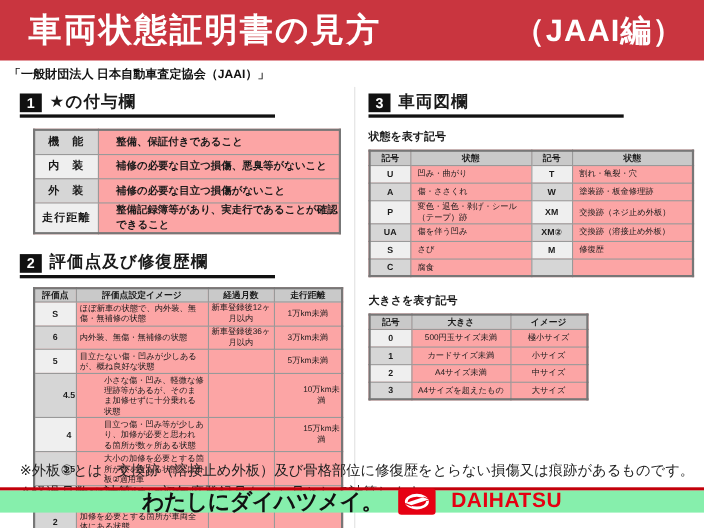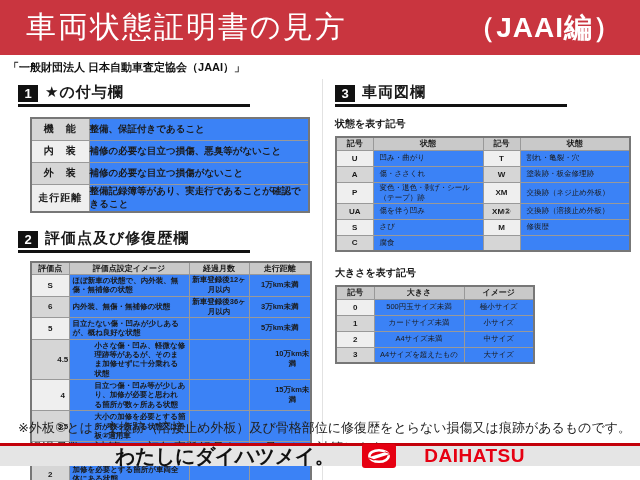--- a/index.html
+++ b/index.html
@@ -15,7 +15,7 @@
     height:55px; background:#c9353f; color:#fff;
     display:flex; align-items:center; padding:0 18px 0 26px;
   }
-  .banner-title { font-size:30px; font-weight:normal; letter-spacing:2px; }
+  .banner-title { font-size:30px; font-weight:bold; letter-spacing:2px; }
   .banner-edition { font-size:28px; font-weight:bold; margin-left:auto; letter-spacing:1px; }
 
   .subtitle { font-size:11px; font-weight:bold; padding:5px 17px 0 8px; height:24px; color:#111; }

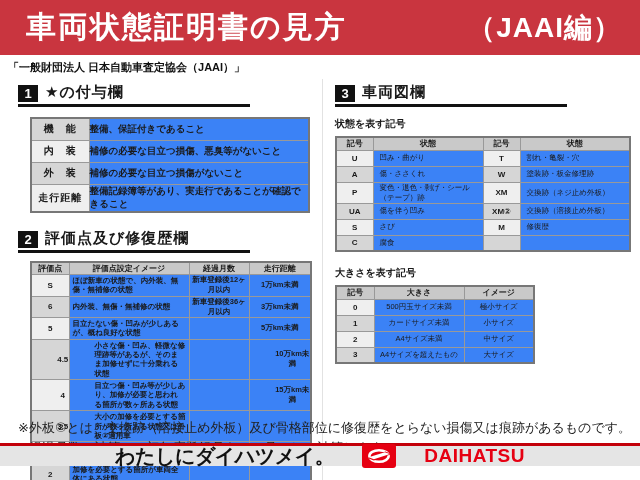--- a/index.html
+++ b/index.html
@@ -34,7 +34,7 @@
   .sec-title { font-weight:bold; font-size:15px; margin-left:7px; letter-spacing:1px; }
 
   
-  table { border-collapse:collapse; background:#3b82f6; }
+  table { border-collapse:collapse; background:#fca5a5; }
   td, th { border:1px solid #999; }
   table { border:2px solid #777; }
   th { background:#c9c9c9; font-size:8px; font-weight:bold; text-align:center;font-family:Liberation Serif, serif; }

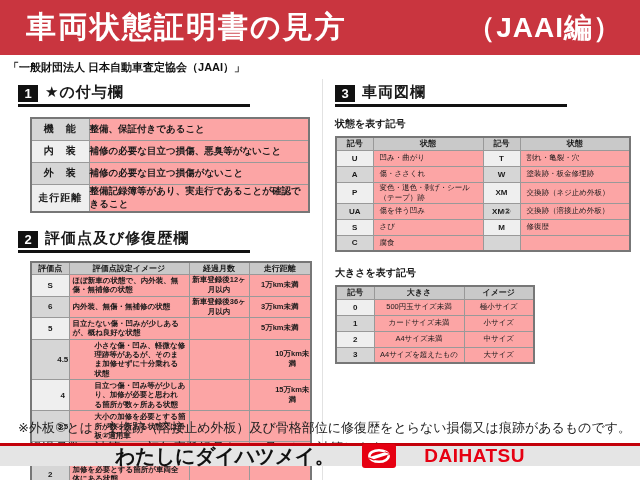--- a/index.html
+++ b/index.html
@@ -43,7 +43,7 @@
   .t1 { width:280px; margin:10px 0 0 12px; }
   .t1 td { height:22px; }
   .t1 .lab { width:58px; text-align:center; font-size:10px; font-weight:bold; letter-spacing:1px; }
-  .t1 .val { font-size:9.5px; font-weight:bold; padding-left:0; }
+  .t1 .val { font-size:9.5px; font-weight:bold; padding-left:16px; }
   .t1 tr:nth-child(odd)  .lab { background:#d6d6d6; }
   .t1 tr:nth-child(even) .lab { background:#efefef; }
 

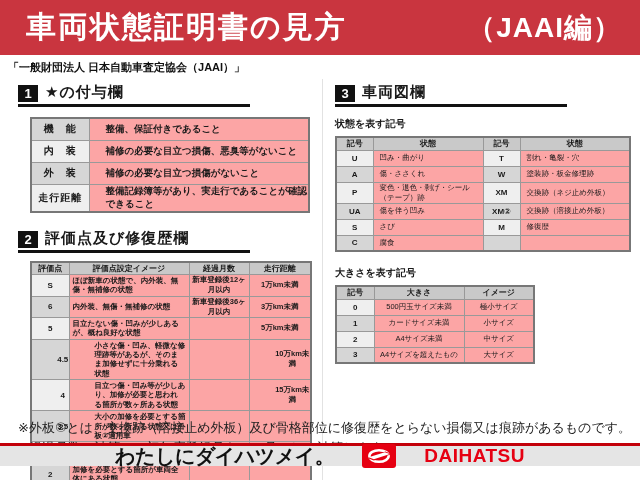--- a/index.html
+++ b/index.html
@@ -52,7 +52,7 @@
   .t2 th { height:13px; }
   .t2 col.c-score { width:38px; } .t2 col.c-img { width:120px; }
   .t2 col.c-mon { width:60px; } .t2 col.c-dist { width:62px; }
-  .t2 td { font-size:7.5px; height:13px;font-weight:bold; }
+  .t2 td { font-size:7.5px; height:13px; }
   .t2 td.lab { text-align:center; font-weight:bold; font-size:8px; }
   .t2 td.img { padding:1px 3px; line-height:1.25; }
   .t2 td.ctr { text-align:center; }

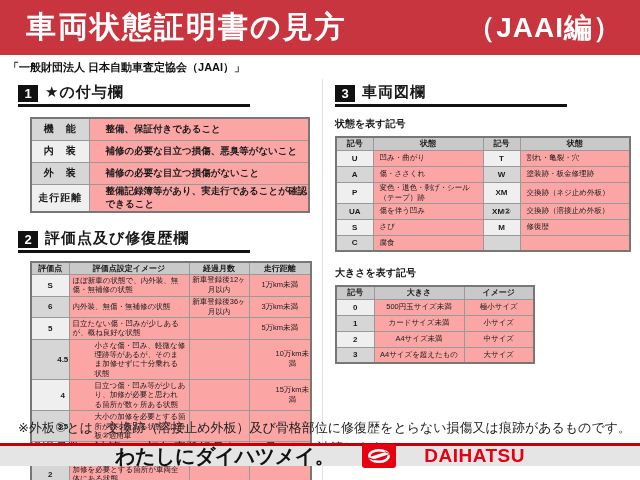--- a/index.html
+++ b/index.html
@@ -85,7 +85,7 @@
   
   .redrule { position:absolute; left:0; top:443px; width:640px; height:3px; background:#c3000a; }
   .footer { position:absolute; left:0; top:446px; width:640px; height:20px;
-            display:flex; align-items:center; justify-content:center; gap:28px; background:#e5e5e5; }
+            display:flex; align-items:center; justify-content:center; gap:14px; background:#86efac; }
   .slogan { font-size:20px; font-weight:bold; letter-spacing:-0.5px; color:#111; }
   .d-logo { width:34px; height:24px; background:#e60012; border-radius:3px;
             display:inline-flex; align-items:center; justify-content:center; }

